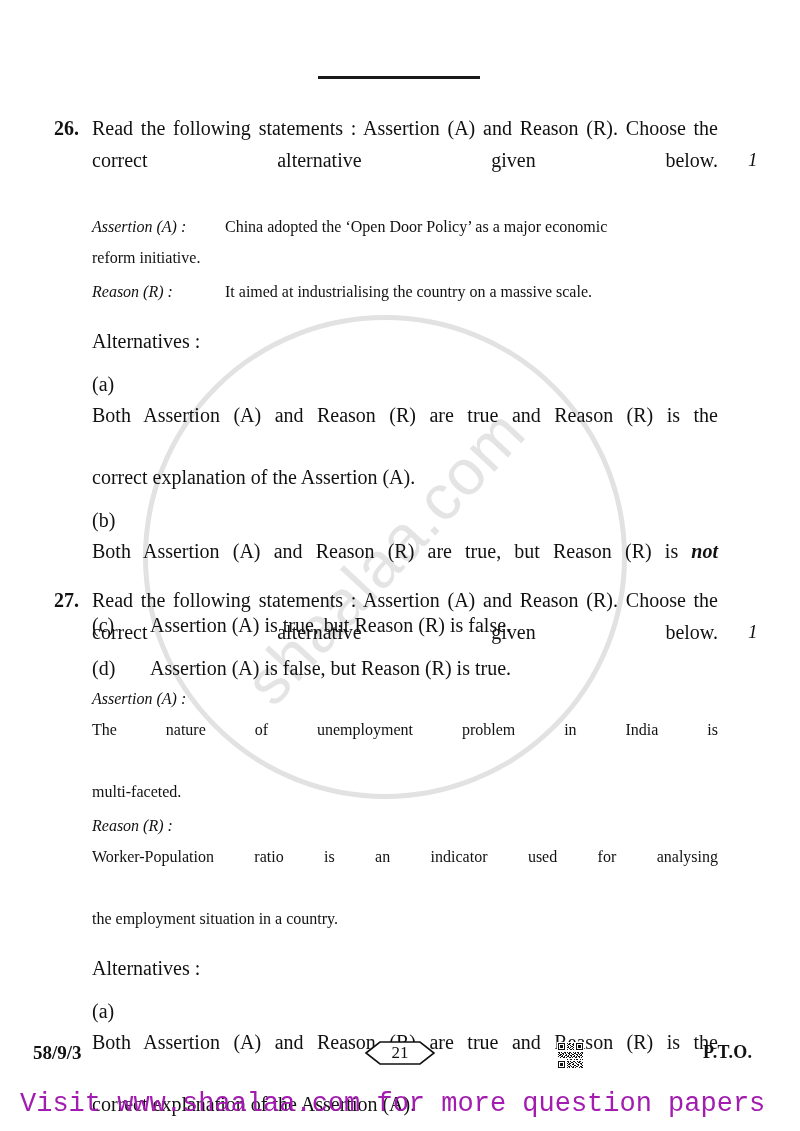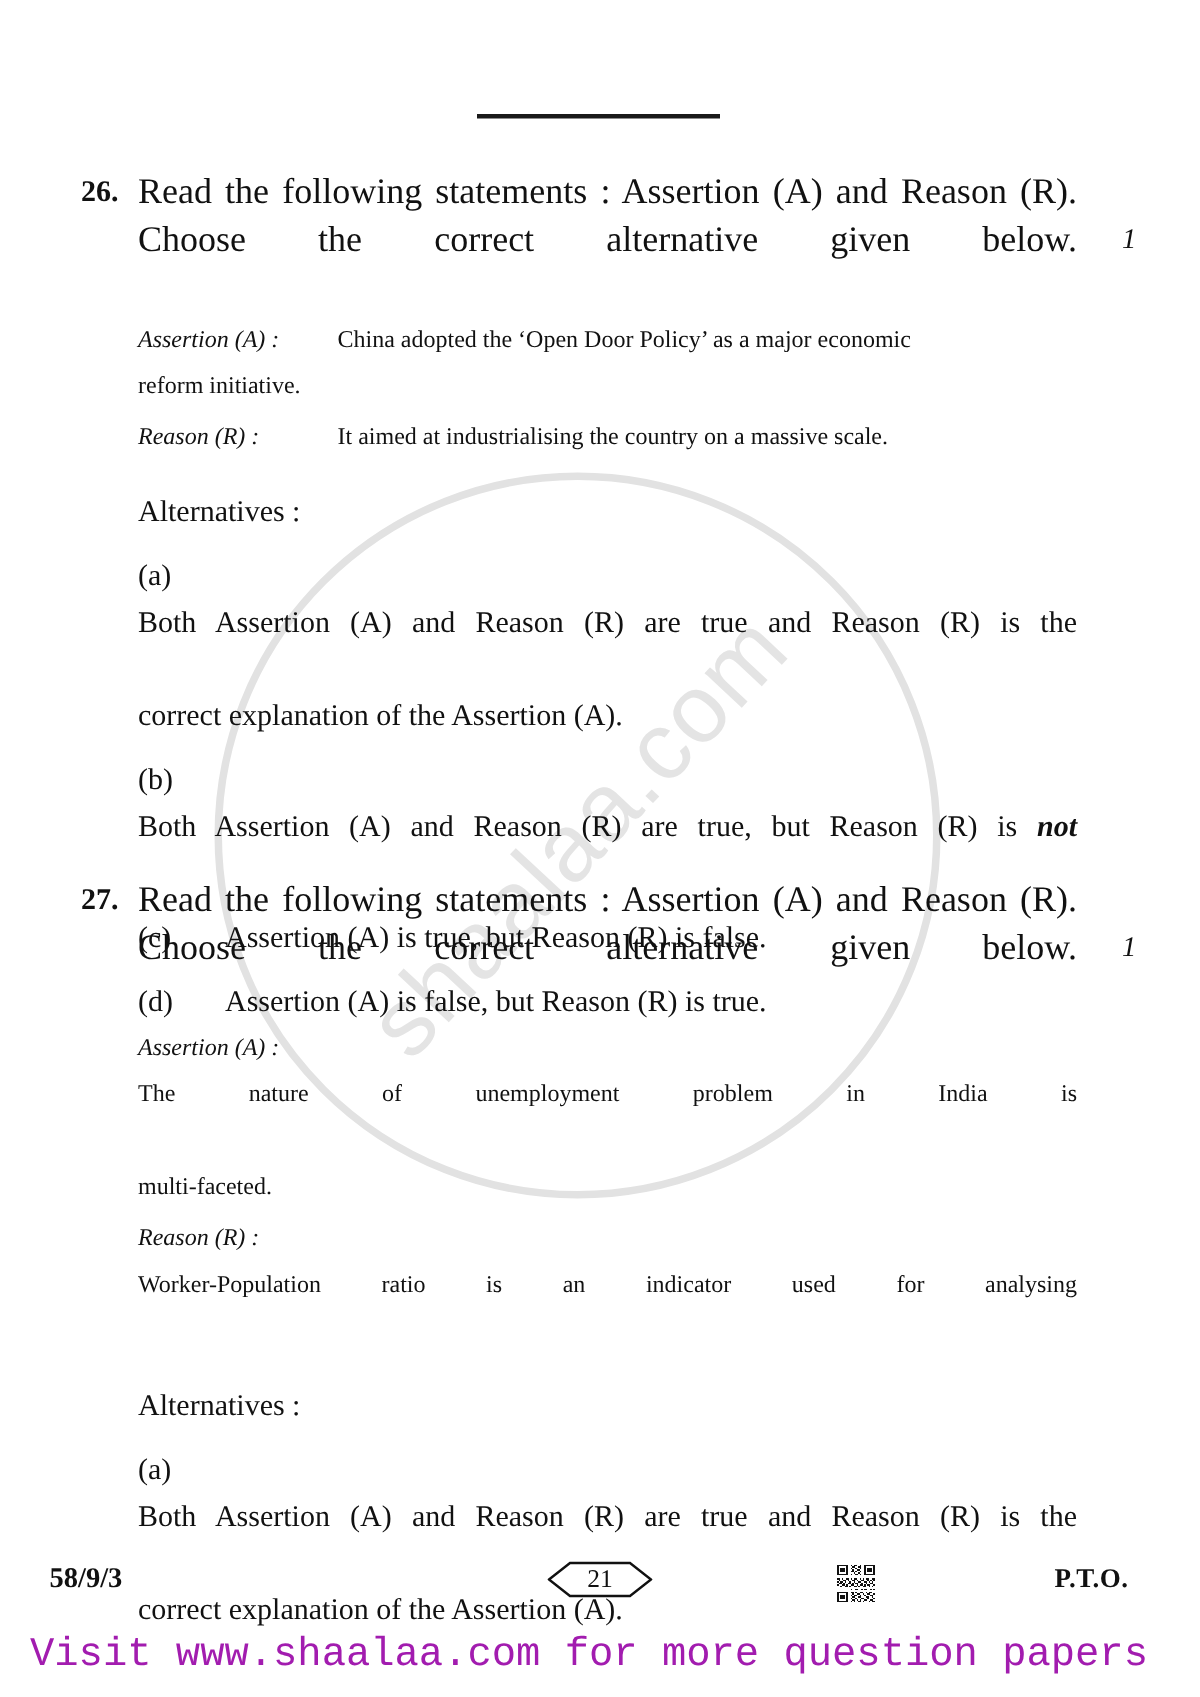--- a/index.html
+++ b/index.html
@@ -92,7 +92,7 @@
   }
 
   .stem {
-    font-size: 24px;
+    font-size: 20px;
     line-height: 32px;
     text-align: justify;
     text-justify: inter-word;

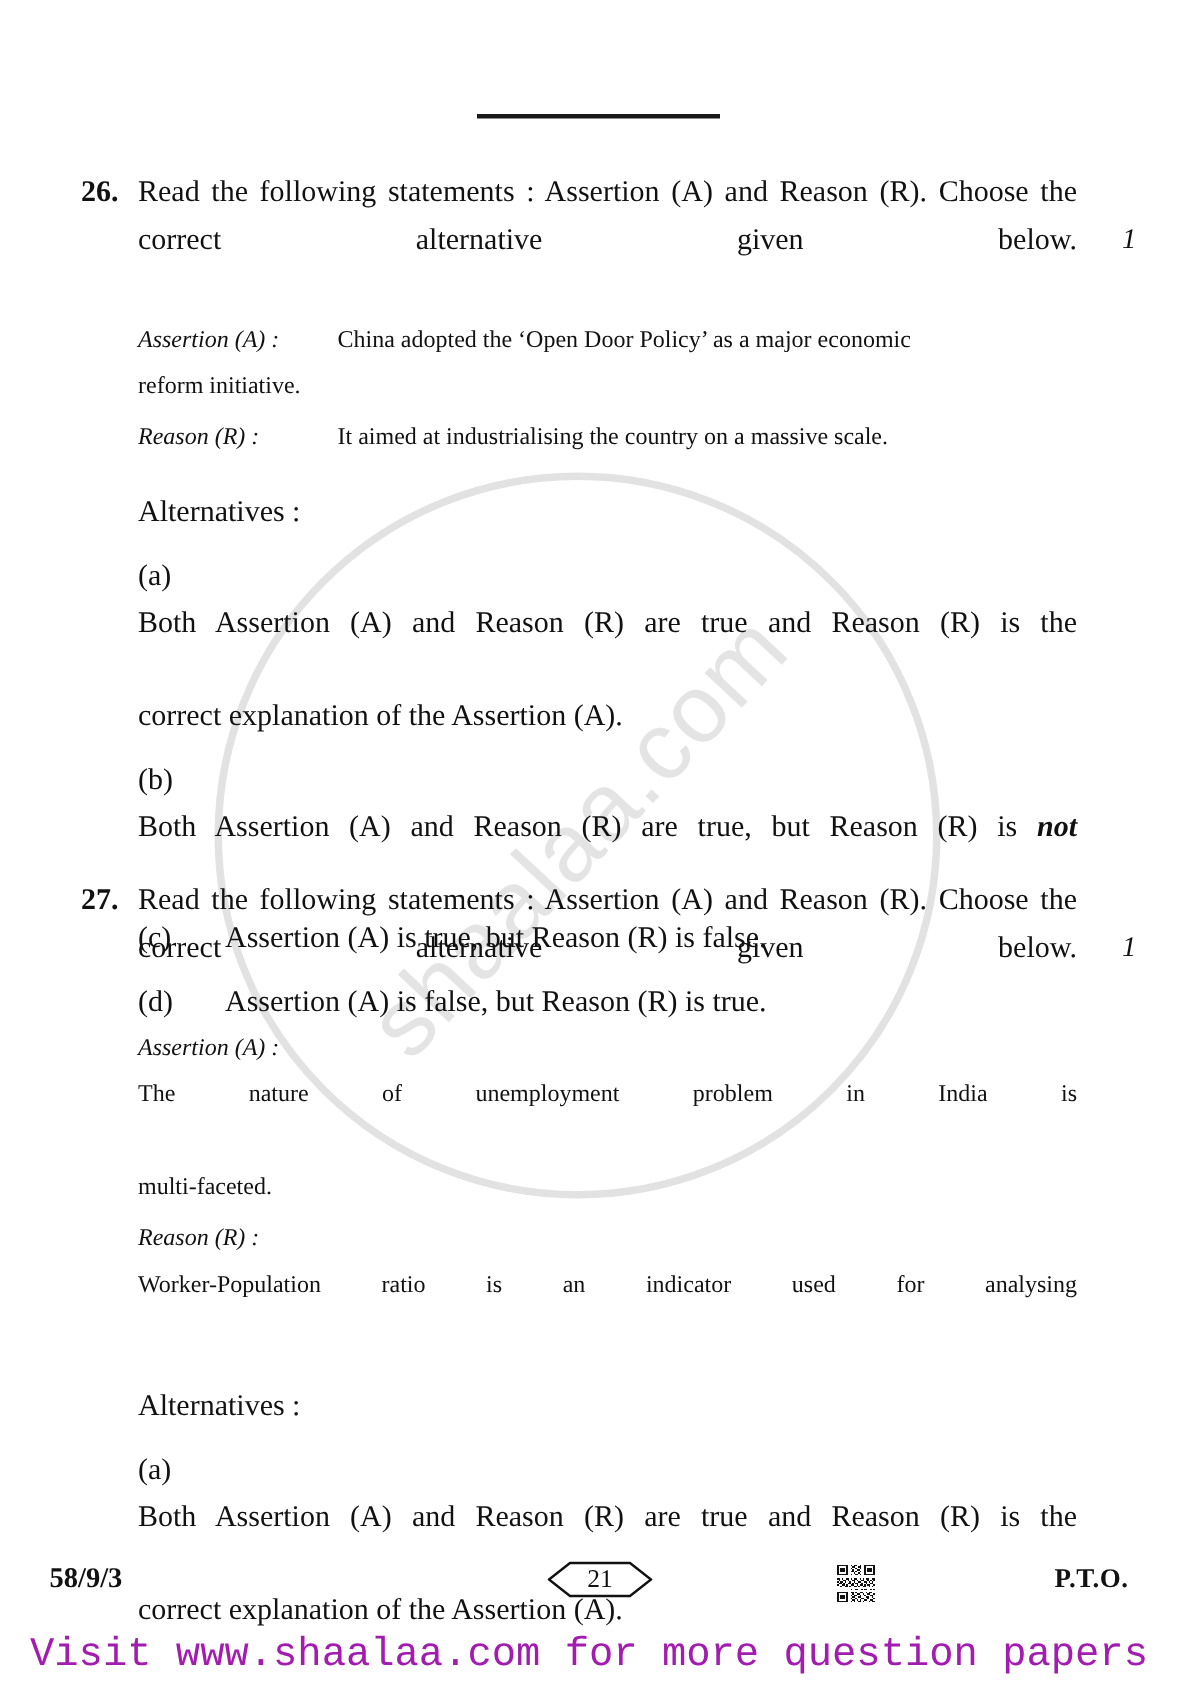--- a/index.html
+++ b/index.html
@@ -321,6 +321,7 @@
           <span class="ar-label">Reason (R) :</span>
           <span class="ar-text justify-force">
             <span class="l1">Worker-Population ratio is an indicator used for analysing</span>
+            <span class="l2">the employment situation in a country.</span>
           </span>
         </div>
 

